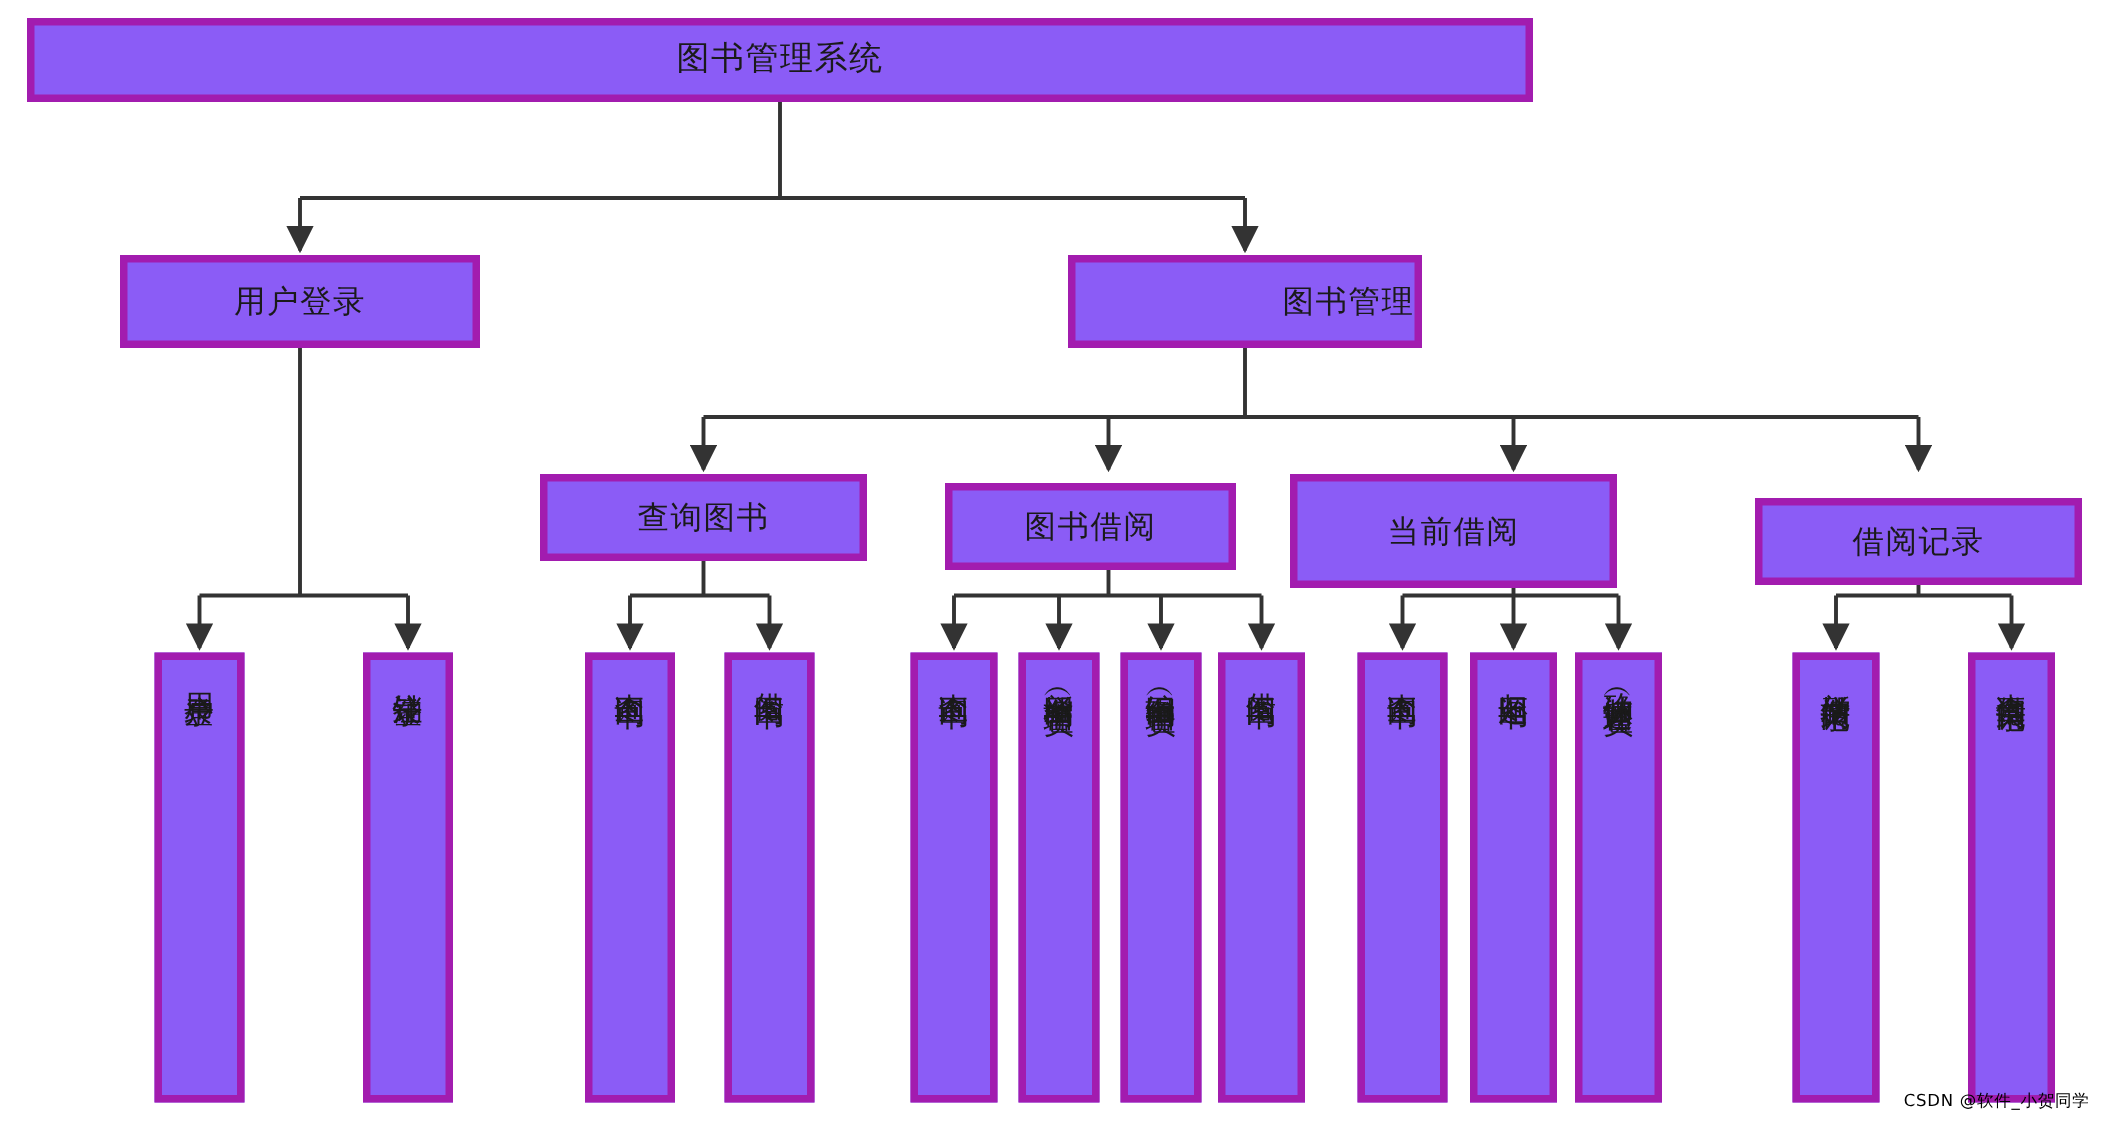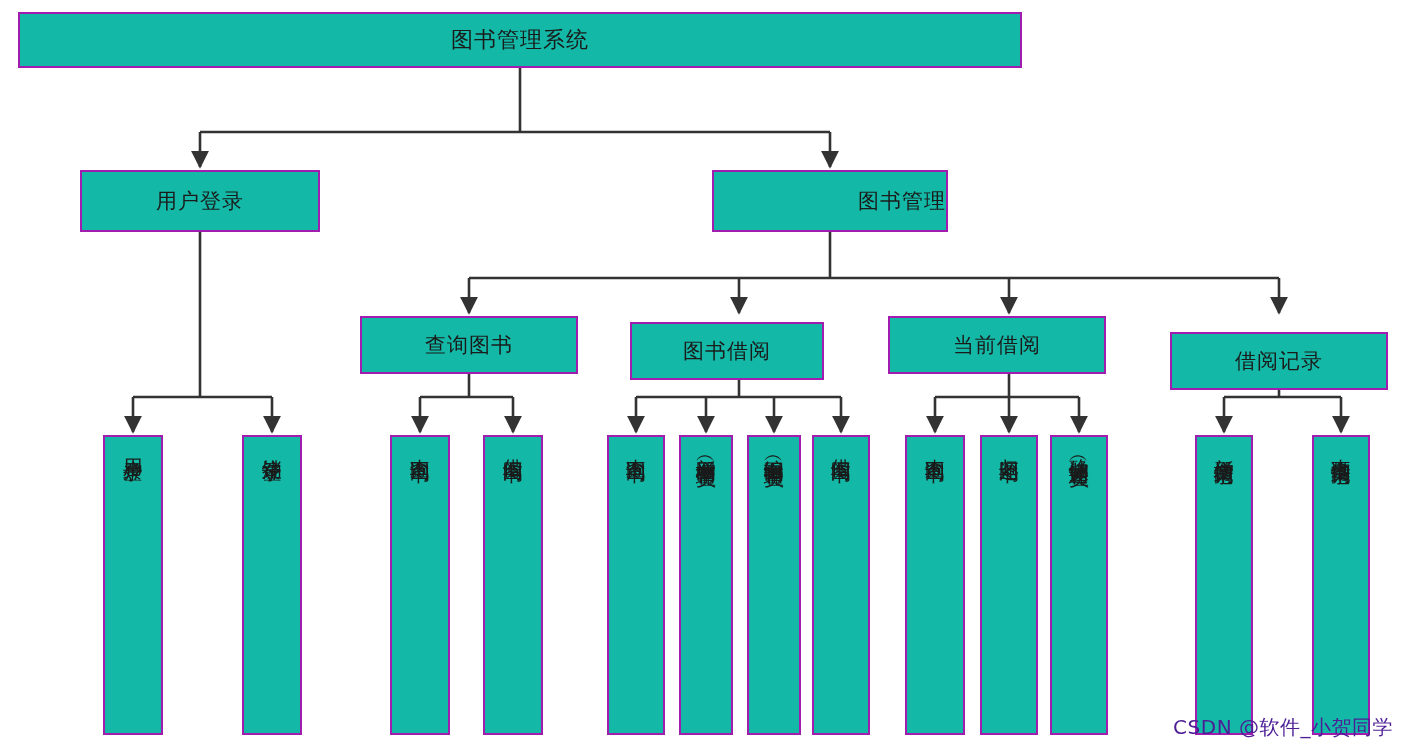--- a/index.html
+++ b/index.html
@@ -29,8 +29,8 @@
   .node {
     position: absolute;
     box-sizing: border-box;
-    background: #14b8a6;
-    border: 2px solid #a21caf;
+    background: #8b5cf6;
+    border: 5px solid #a21caf;
     display: flex;
     align-items: center;
     justify-content: center;

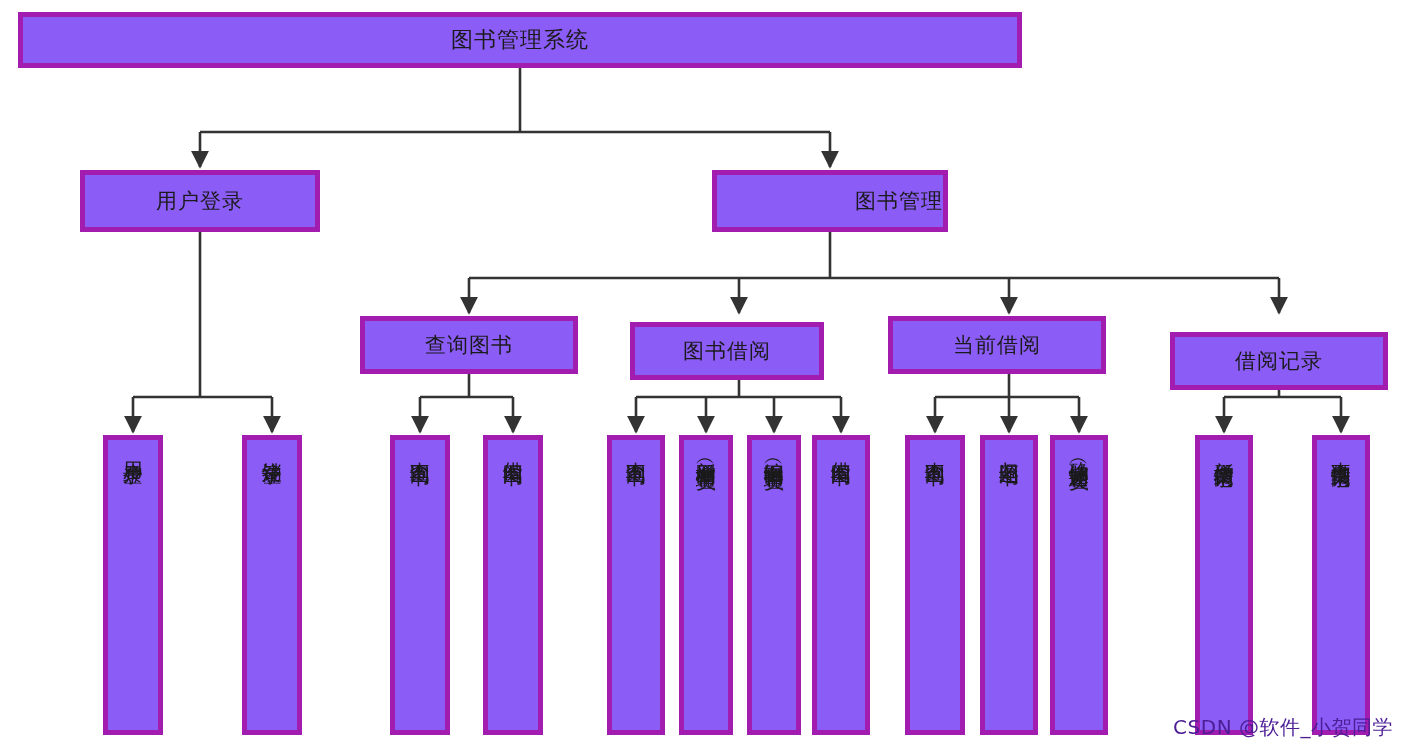--- a/index.html
+++ b/index.html
@@ -134,7 +134,7 @@
       <div class="node node-h" style="left: 630px; top: 322px; width: 194px; height: 58px; align-items: center;">
         <span class="label">图书借阅</span>
       </div>
-      <div class="node node-h" style="left: 888px; top: 316px; width: 218px; height: 58px;">
+      <div class="node node-h" style="left: 860px; top: 316px; width: 218px; height: 76px;">
         <span class="label">当前借阅</span>
       </div>
       <div class="node node-h" style="left: 1170px; top: 316px; width: 218px; height: 58px; margin-top: 16px;">

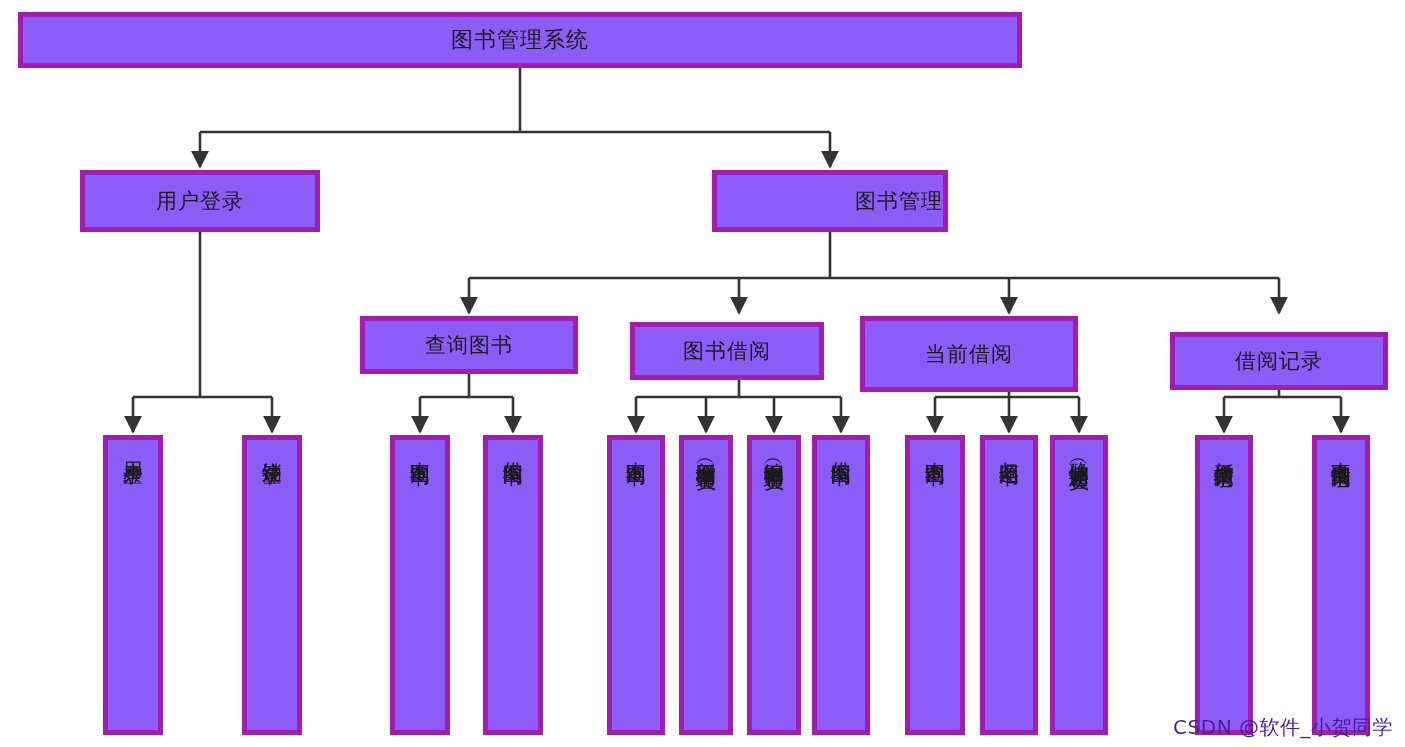--- a/index.html
+++ b/index.html
@@ -63,8 +63,8 @@
     position: absolute;
     right: 12px;
     bottom: 6px;
-    font-size: 20px;
-    color: #4c1d95;
+    font-size: 11px;
+    color: #000000;
     letter-spacing: 0.5px;
     white-space: nowrap;
     user-select: none;

